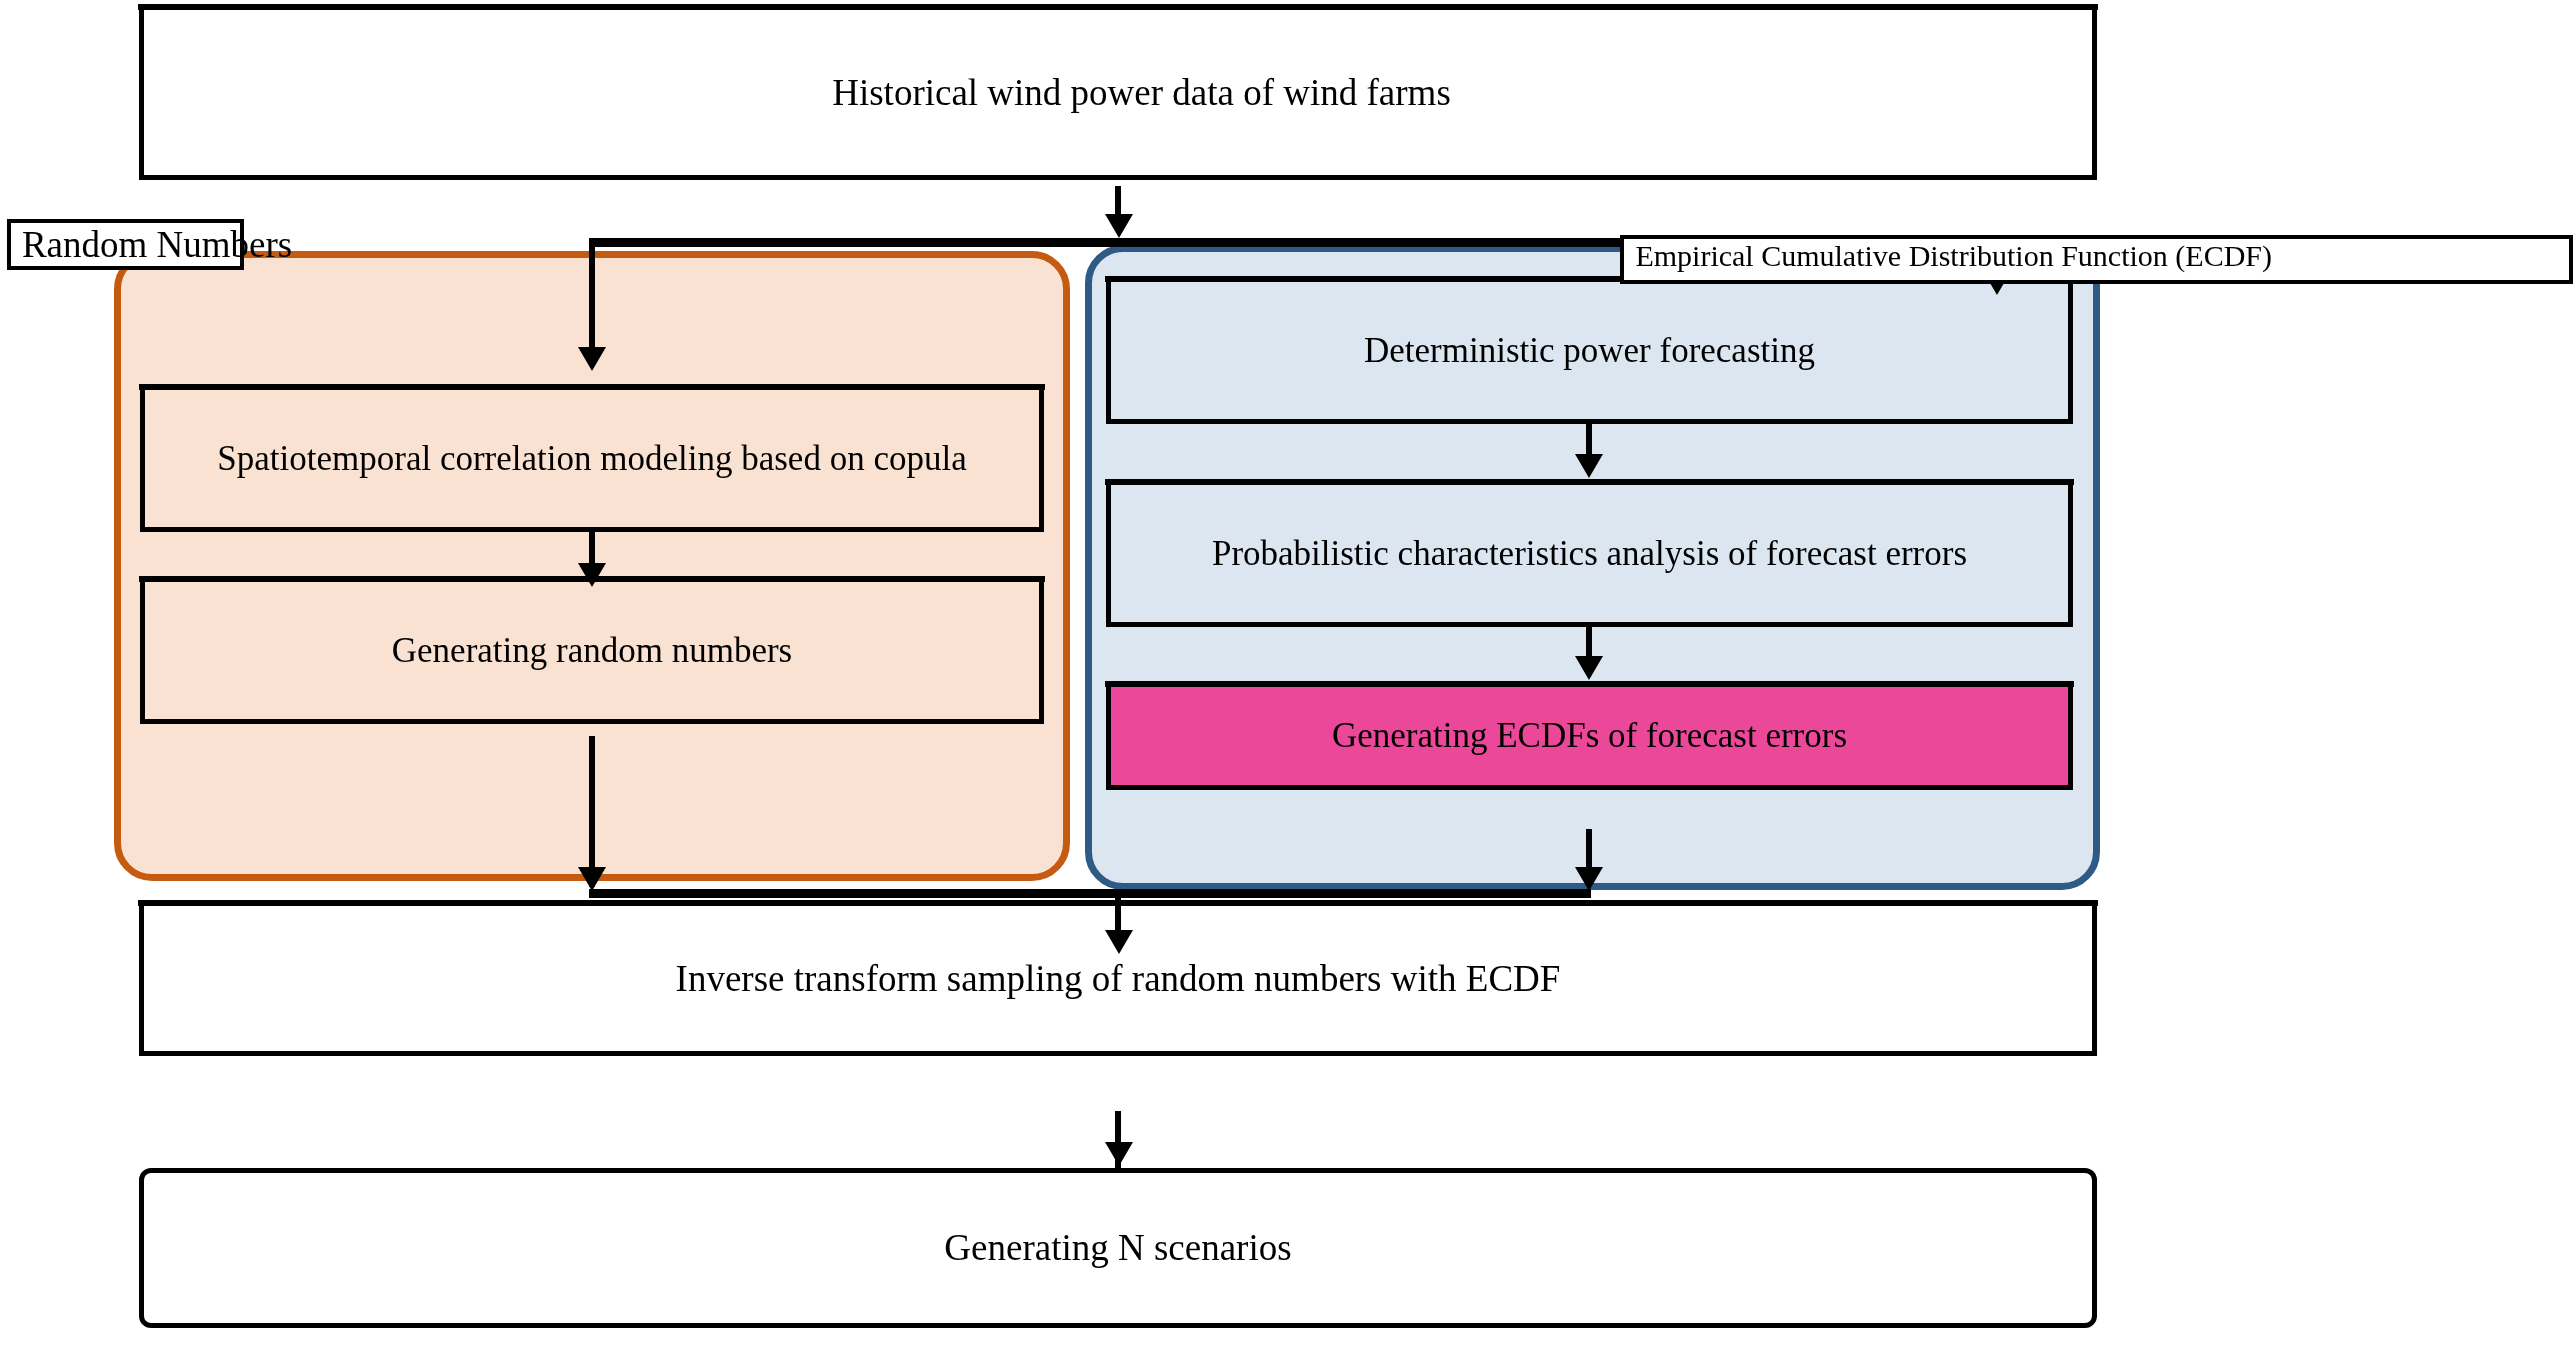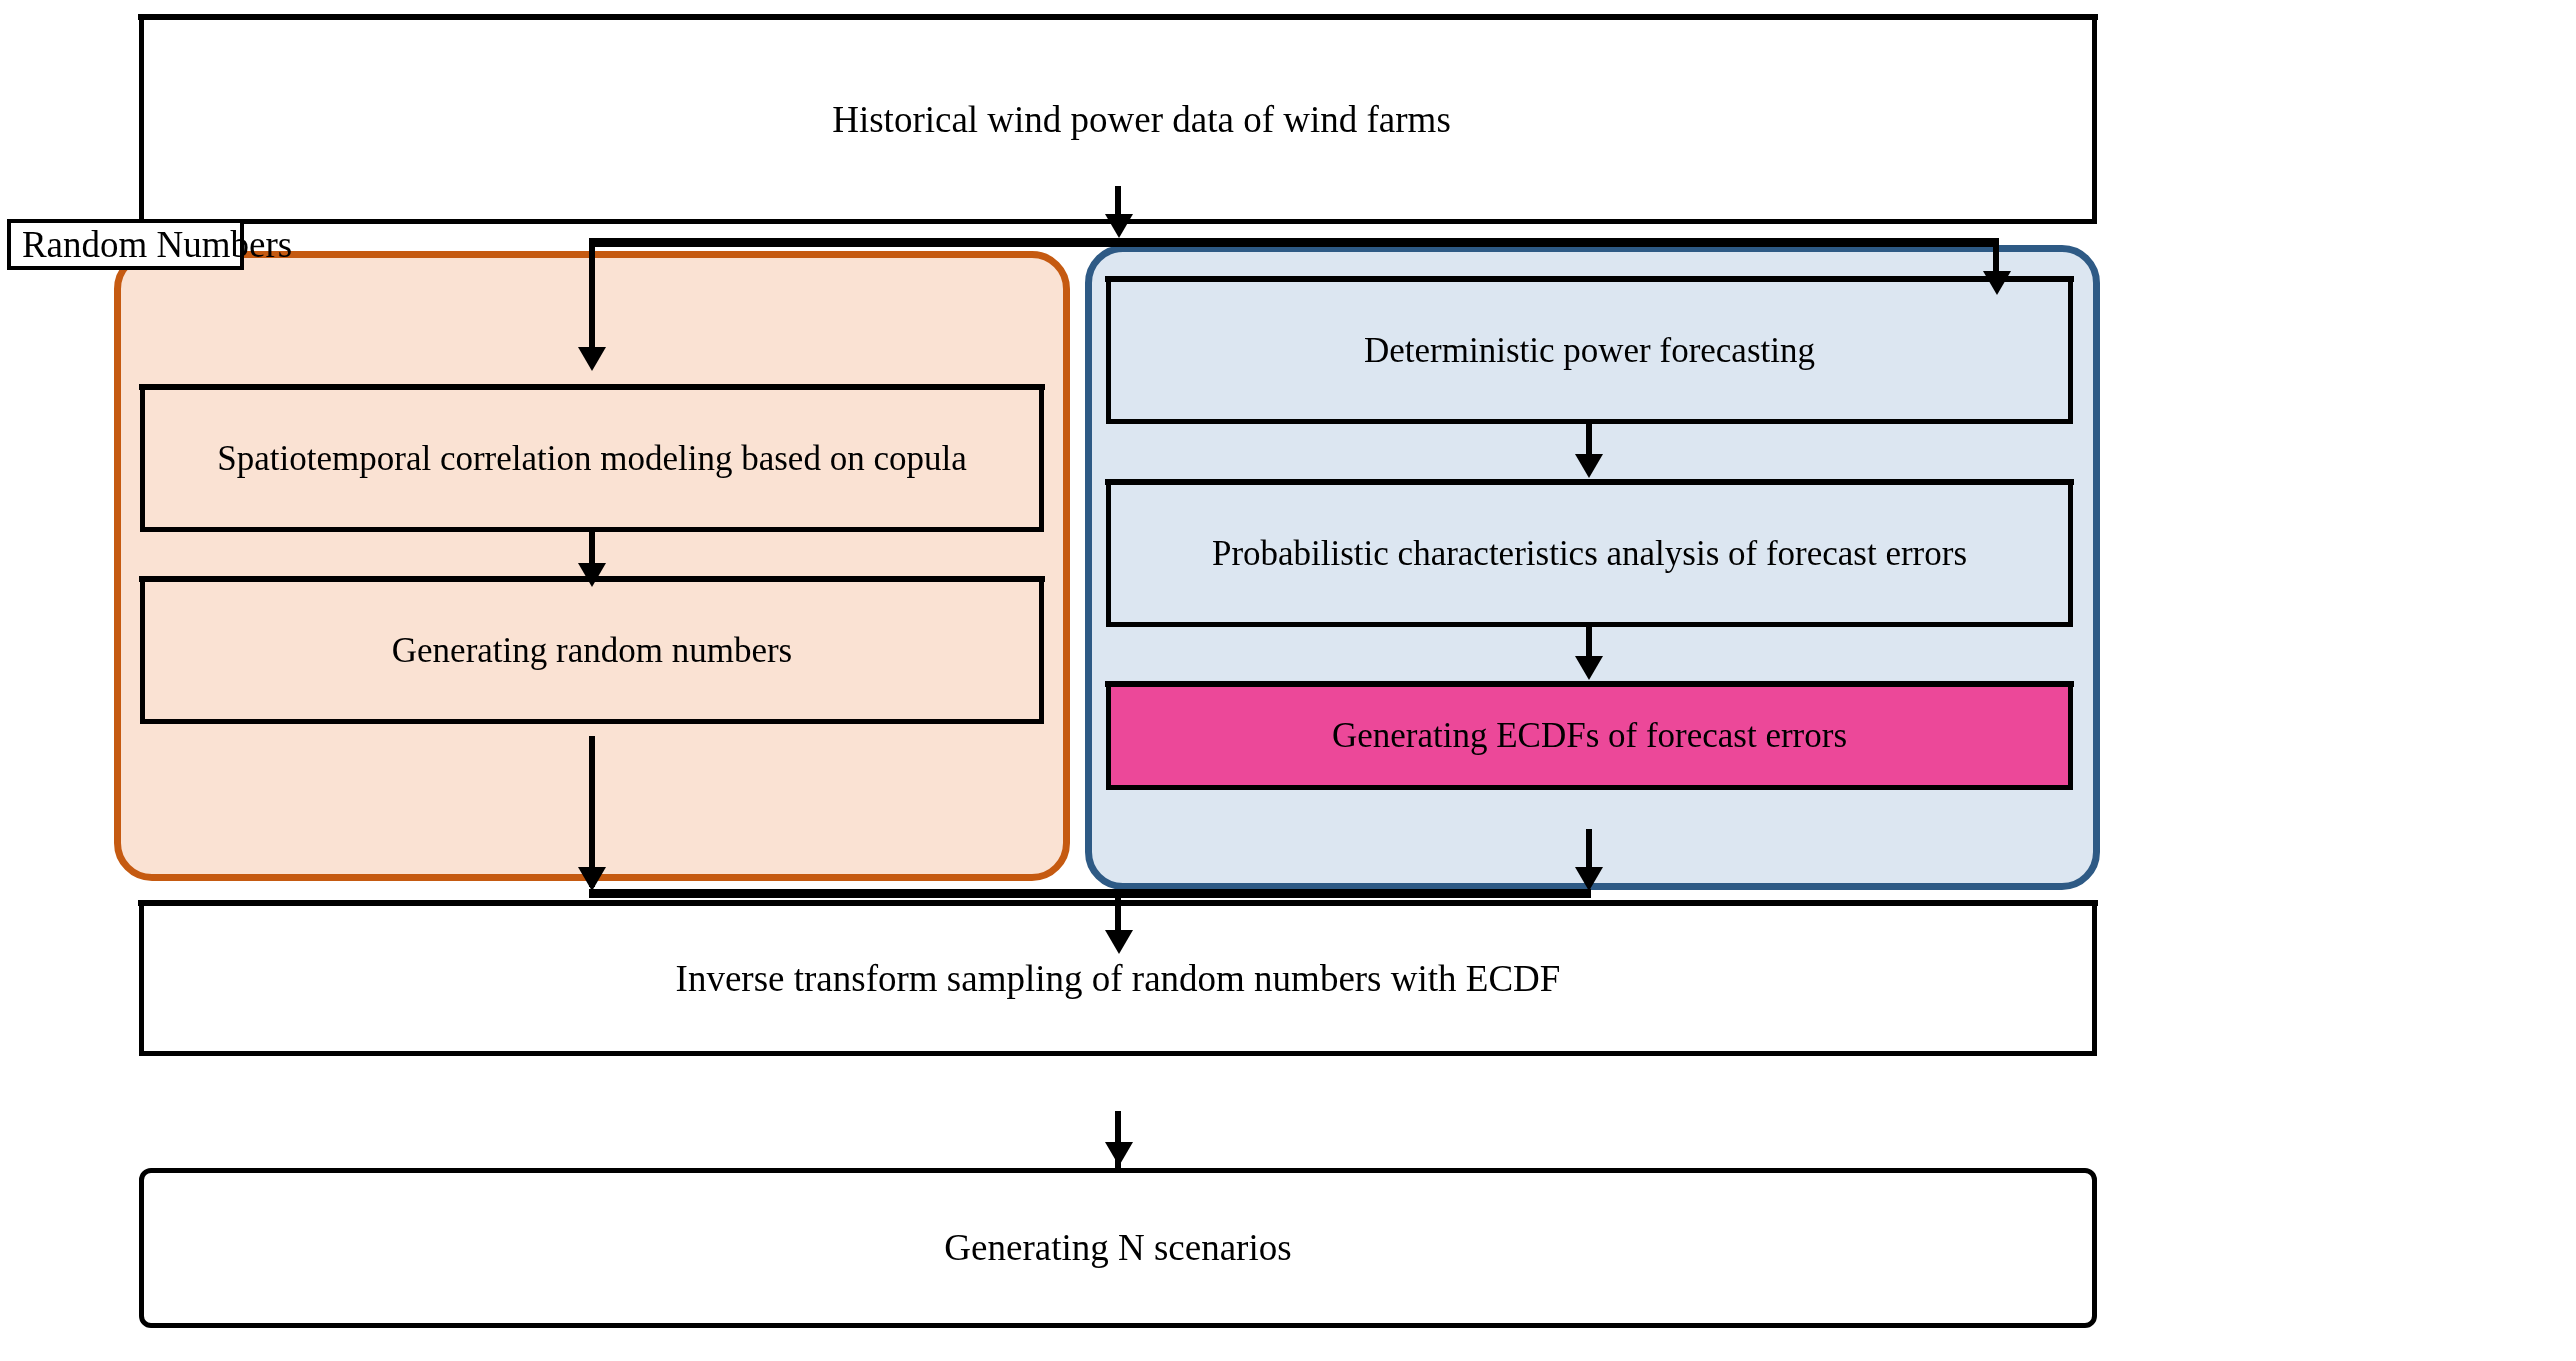--- a/index.html
+++ b/index.html
@@ -118,7 +118,7 @@
 
   <div class="panel blue" style="left:1085px; top:245px; width:1015px; height:645px;"></div>
 
-  <div class="box fs-lg" style="left:139px; top:15px; width:1958px; height:209px;padding-left:47px;">
+  <div class="box fs-lg" style="left:139px; top:5px; width:1958px; height:175px;padding-left:47px;">
     <span class="txt">Historical wind power data of wind farms</span>
   </div>
 

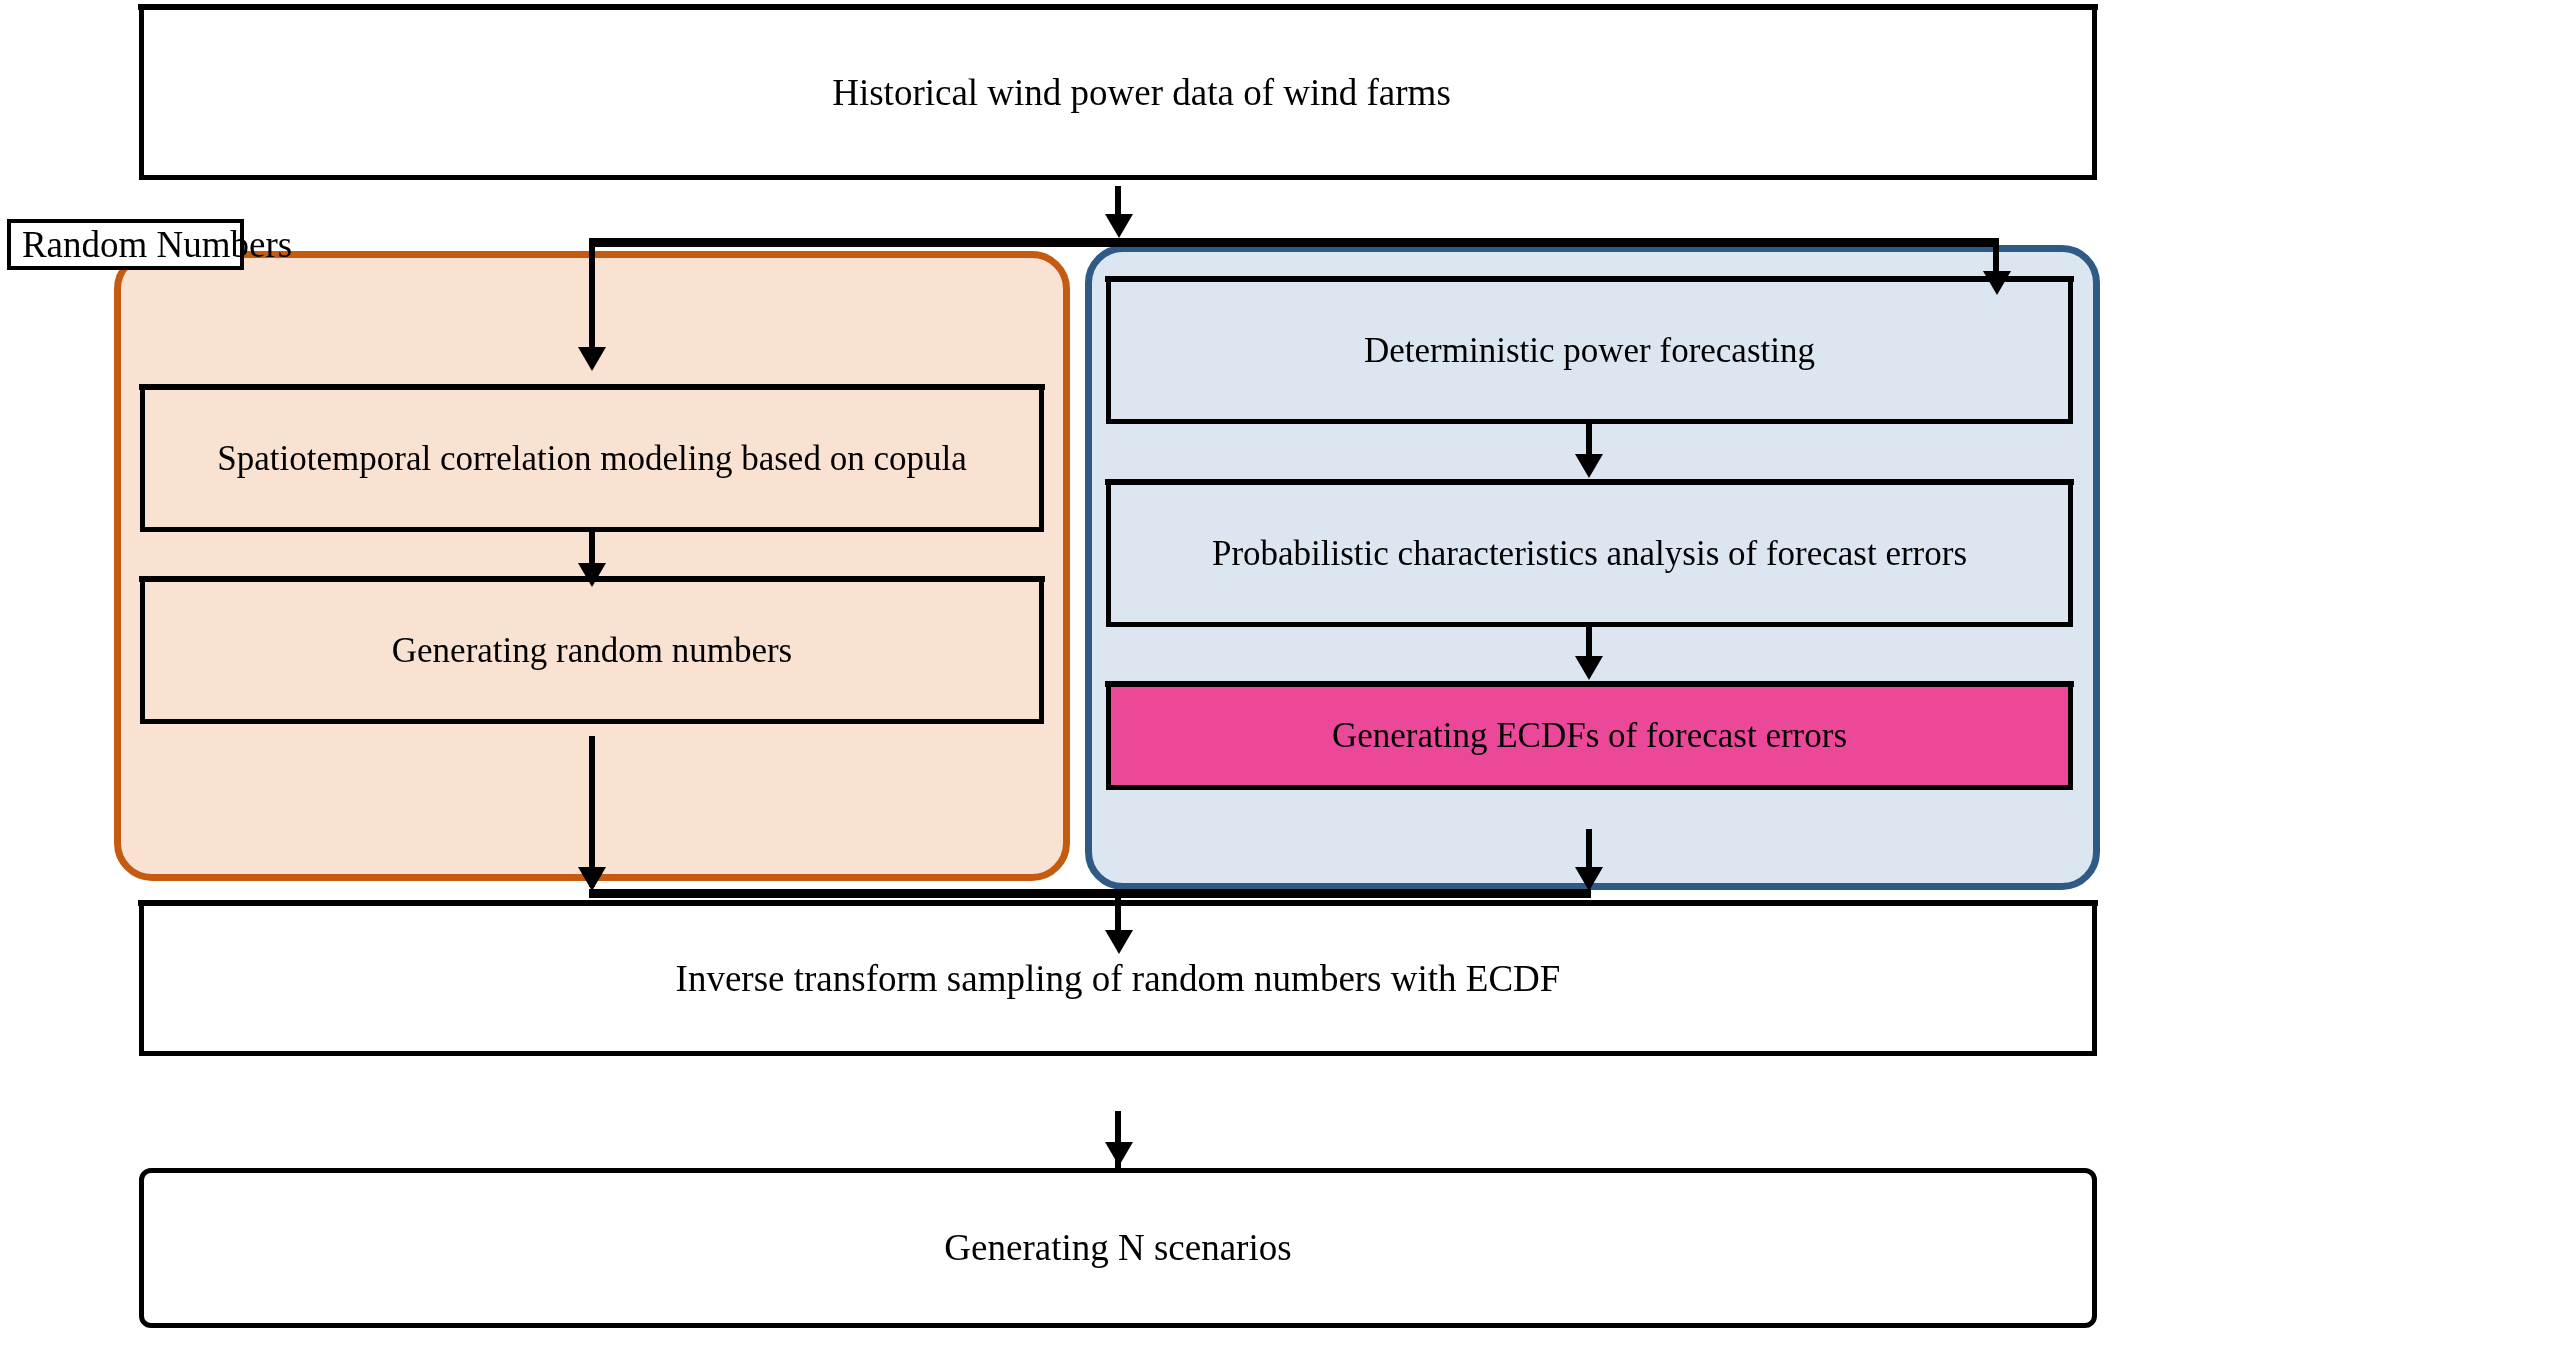--- a/index.html
+++ b/index.html
@@ -137,6 +137,9 @@
     <span>Random Numbers</span>
   </div>
 
+  <div class="chip fs-sm" style="left:1620px; top:235px; width:953px; height:49px;">
+    <span>Empirical Cumulative Distribution Function (ECDF)</span>
+  </div>
 
   <div class="box fs-md" style="left:140px; top:385px; width:904px; height:147px; background:#FAE2D3;">
     <span class="txt">Spatiotemporal correlation modeling based on copula</span>

